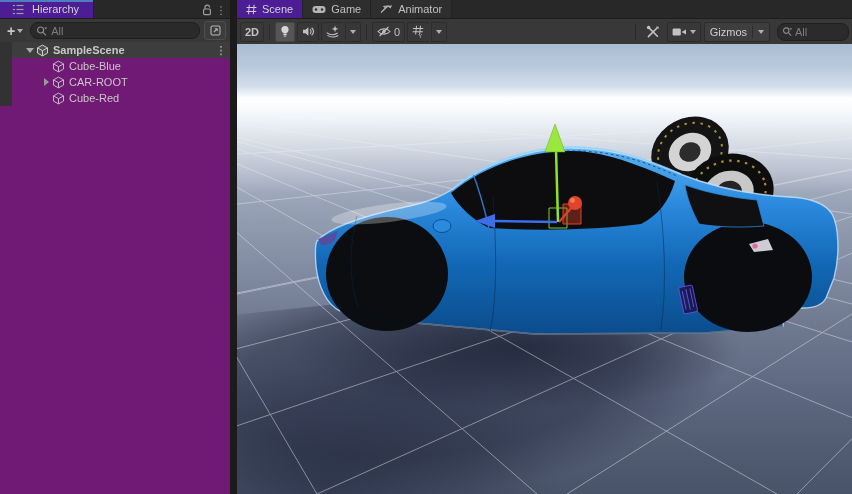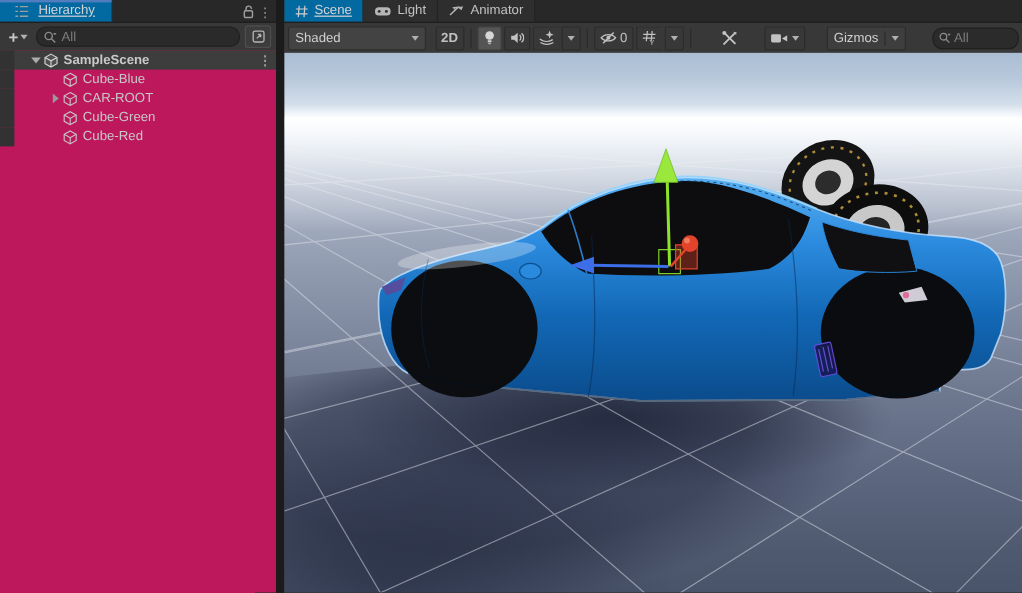--- a/index.html
+++ b/index.html
@@ -9,7 +9,7 @@
   
   .tabbar{height:18px;background:#282828;display:flex;align-items:stretch;border-bottom:1px solid #1d1d1d;position:relative;}
   .tab{display:flex;align-items:center;gap:5px;padding:0 9px;background:#2e2e2e;border-right:1px solid #232323;position:relative;color:#c0c0c0;}
-  .tab.active{background:#0369a1;color:#d4d4d4;text-decoration:underline;}
+  .tab.active{background:#4c1d95;color:#d4d4d4;}
   .tab .focusline{position:absolute;top:0;left:0;right:0;height:2px;background:#4f7dbf;}
   .tabbar .spacer{flex:1;}
   .hdr-ico{display:flex;align-items:center;justify-content:center;width:18px;color:#9d9d9d;}

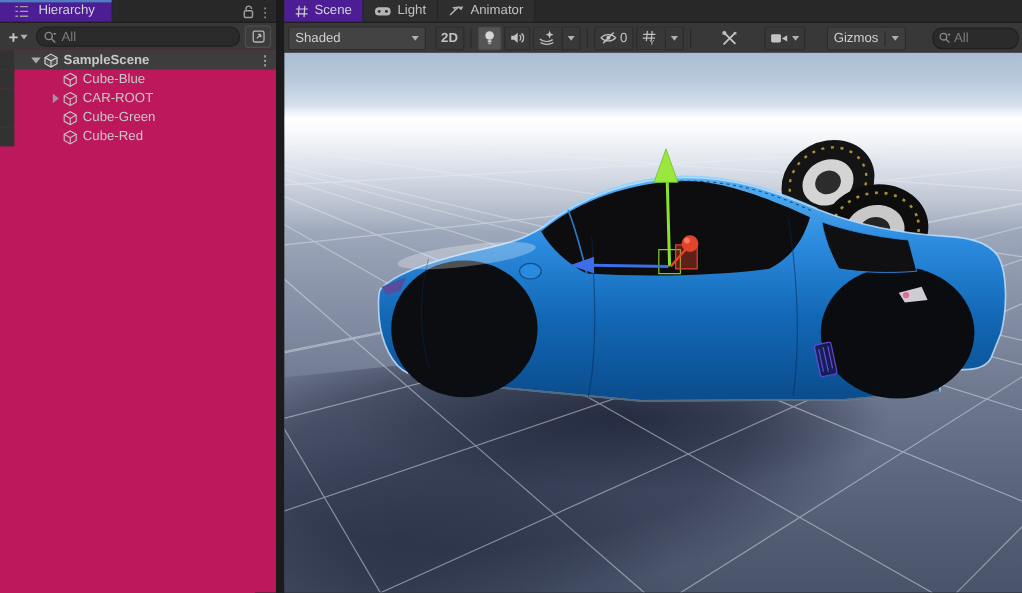--- a/index.html
+++ b/index.html
@@ -194,7 +194,7 @@
           <circle cx="4" cy="4.5" r="1.2" fill="#2e2e2e"></circle>
             <circle cx="10" cy="4.5" r="1.2" fill="#2e2e2e"></circle>
           </svg>
-        <span>Light</span>
+        <span>Game</span>
       </div>
       <div class="tab">
         <svg width="13" height="10" viewBox="0 0 13 10">

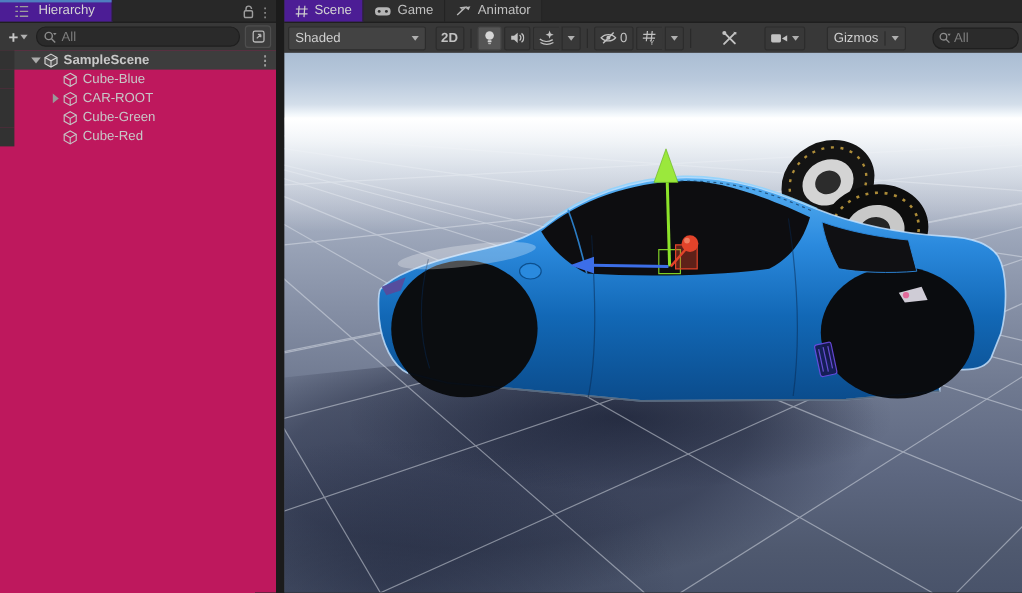--- a/index.html
+++ b/index.html
@@ -207,10 +207,6 @@
     </div>
 
     <div class="s-toolbar">
-      <div class="dropdown dd-shaded">
-        <span>Shaded</span>
-        <span class="caret"></span>
-      </div>
       <div class="tb-btn">
         <span style="font-weight:bold;">2D</span>
       </div>

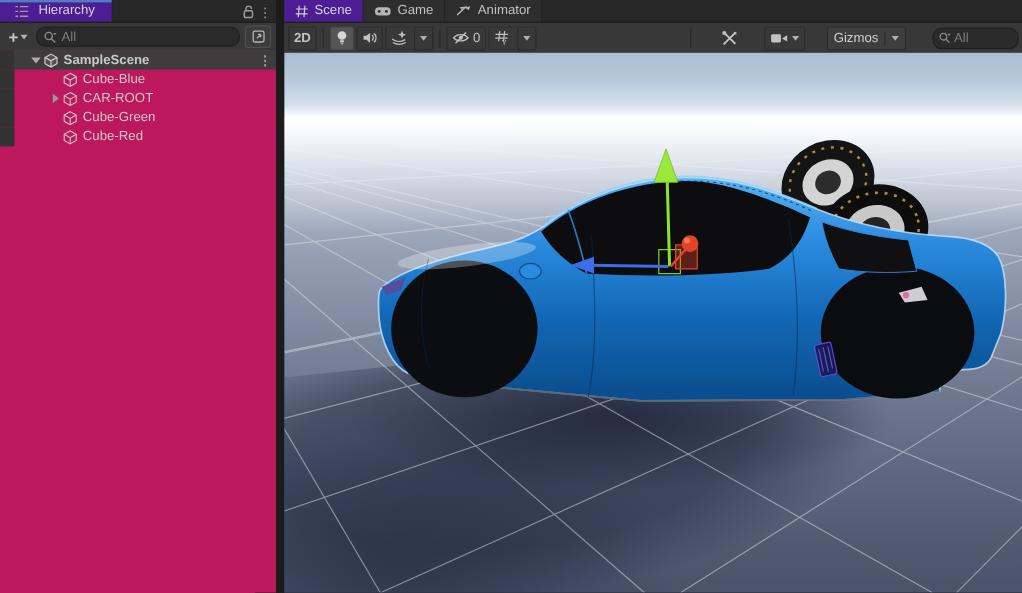--- a/index.html
+++ b/index.html
@@ -48,7 +48,7 @@
   .dropdown{height:18px;display:flex;align-items:center;background:#434343;border:1px solid #2c2c2c;border-radius:2px;padding:0 5px;gap:6px;color:#cfcfcf;}
   .dd-shaded{width:104px;justify-content:space-between;margin-right:6px;}
   .group-sep{width:1px;height:16px;background:#2a2a2a;margin:0 3px;}
-  .tb-right{margin-left:auto;display:flex;align-items:center;gap:18px;}
+  .tb-right{margin-left:auto;display:flex;align-items:center;gap:3px;}
   .s-search{width:62px;height:16px;background:#2b2b2b;border:1px solid #1f1f1f;border-radius:8px;display:flex;align-items:center;padding:0 4px;gap:2px;margin-left:4px;}
   .s-search input{flex:1;min-width:0;background:transparent;border:none;outline:none;color:#cccccc;font:11px "Liberation Sans",sans-serif;padding:0;}
   .s-search input::placeholder{color:#7d7d7d;}

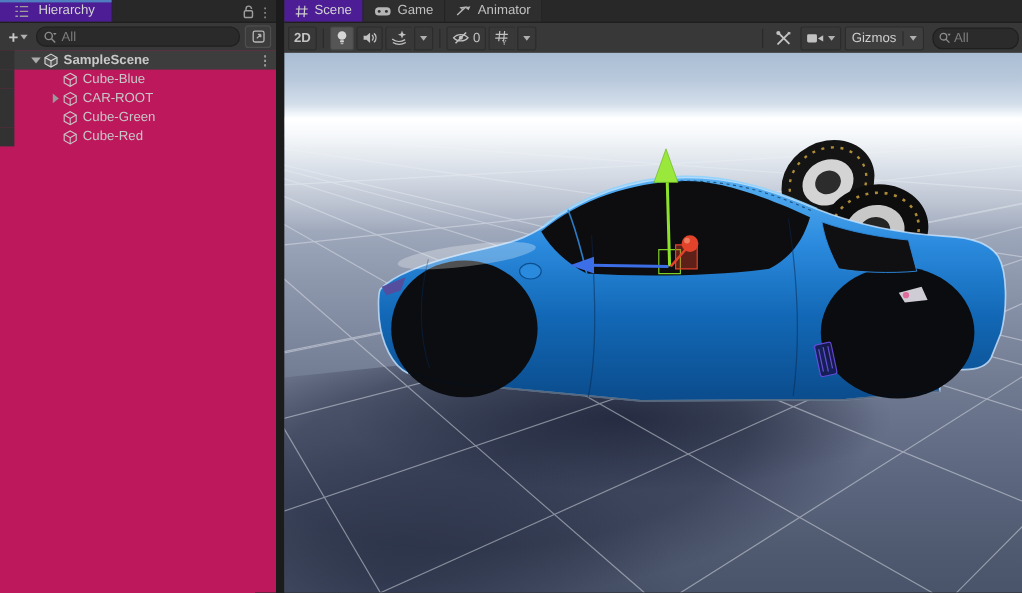--- a/index.html
+++ b/index.html
@@ -25,7 +25,7 @@
   .searchbox input{flex:1;min-width:0;background:transparent;border:none;outline:none;color:#cccccc;font:11px "Liberation Sans",sans-serif;padding:0;}
   .searchbox input::placeholder{color:#7d7d7d;}
   .popout-btn{width:20px;height:17px;border:1px solid #4e4e4e;border-radius:3px;background:#3c3c3c;display:flex;align-items:center;justify-content:center;color:#b5b5b5;}
-  .tree{position:absolute;top:42px;left:0;right:0;bottom:0;background:#be185d;}
+  .tree{position:absolute;top:42px;left:0;right:0;bottom:0;background:#701a75;}
   .h-row{display:flex;align-items:center;height:16px;position:relative;cursor:default;}
   .h-row .gutter{width:12px;align-self:stretch;background:#323232;flex:none;}
   .h-row.scene-head{background:#3d3d3d;font-weight:bold;}

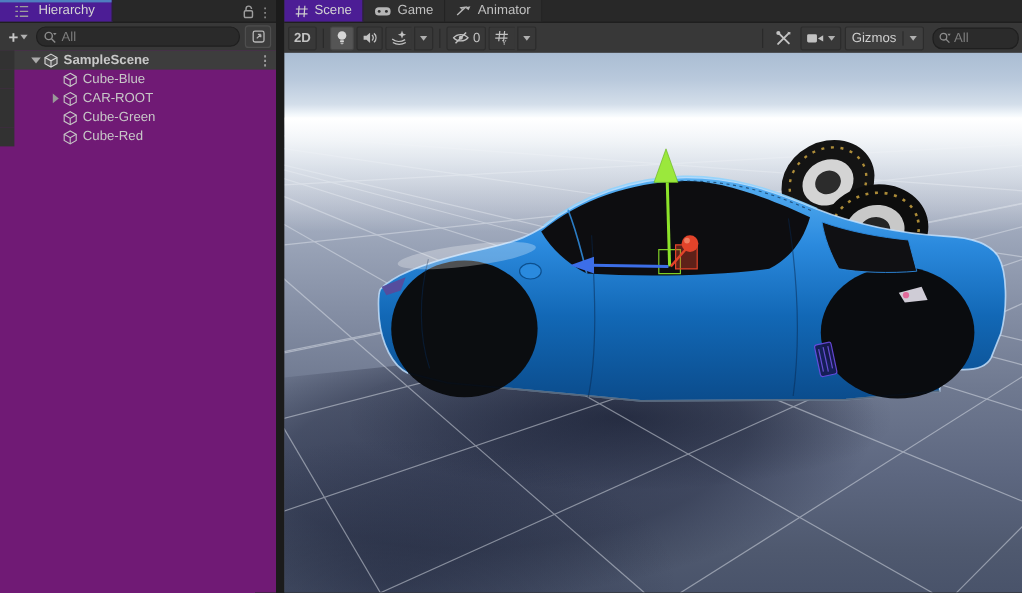--- a/index.html
+++ b/index.html
@@ -158,15 +158,6 @@
               <path d="M7 1.2 L12.4 4.2 V9.8 L7 12.8 L1.6 9.8 V4.2 Z" fill="none" stroke="#c6c6c6" stroke-width="1"></path>
               <path d="M1.6 4.2 L7 7.2 L12.4 4.2 M7 7.2 V12.8" fill="none" stroke="#c6c6c6" stroke-width="1"></path>
             </svg>
-            <span class="lbl">Cube-Green</span>
-          </div>
-          <div class="h-row">
-            <span class="gutter"></span>
-            <span class="arrow" style="margin-left:28px"></span>
-            <svg class="cube-ic" viewBox="0 0 14 14">
-              <path d="M7 1.2 L12.4 4.2 V9.8 L7 12.8 L1.6 9.8 V4.2 Z" fill="none" stroke="#c6c6c6" stroke-width="1"></path>
-              <path d="M1.6 4.2 L7 7.2 L12.4 4.2 M7 7.2 V12.8" fill="none" stroke="#c6c6c6" stroke-width="1"></path>
-            </svg>
             <span class="lbl">Cube-Red</span>
           </div>
         </div>

